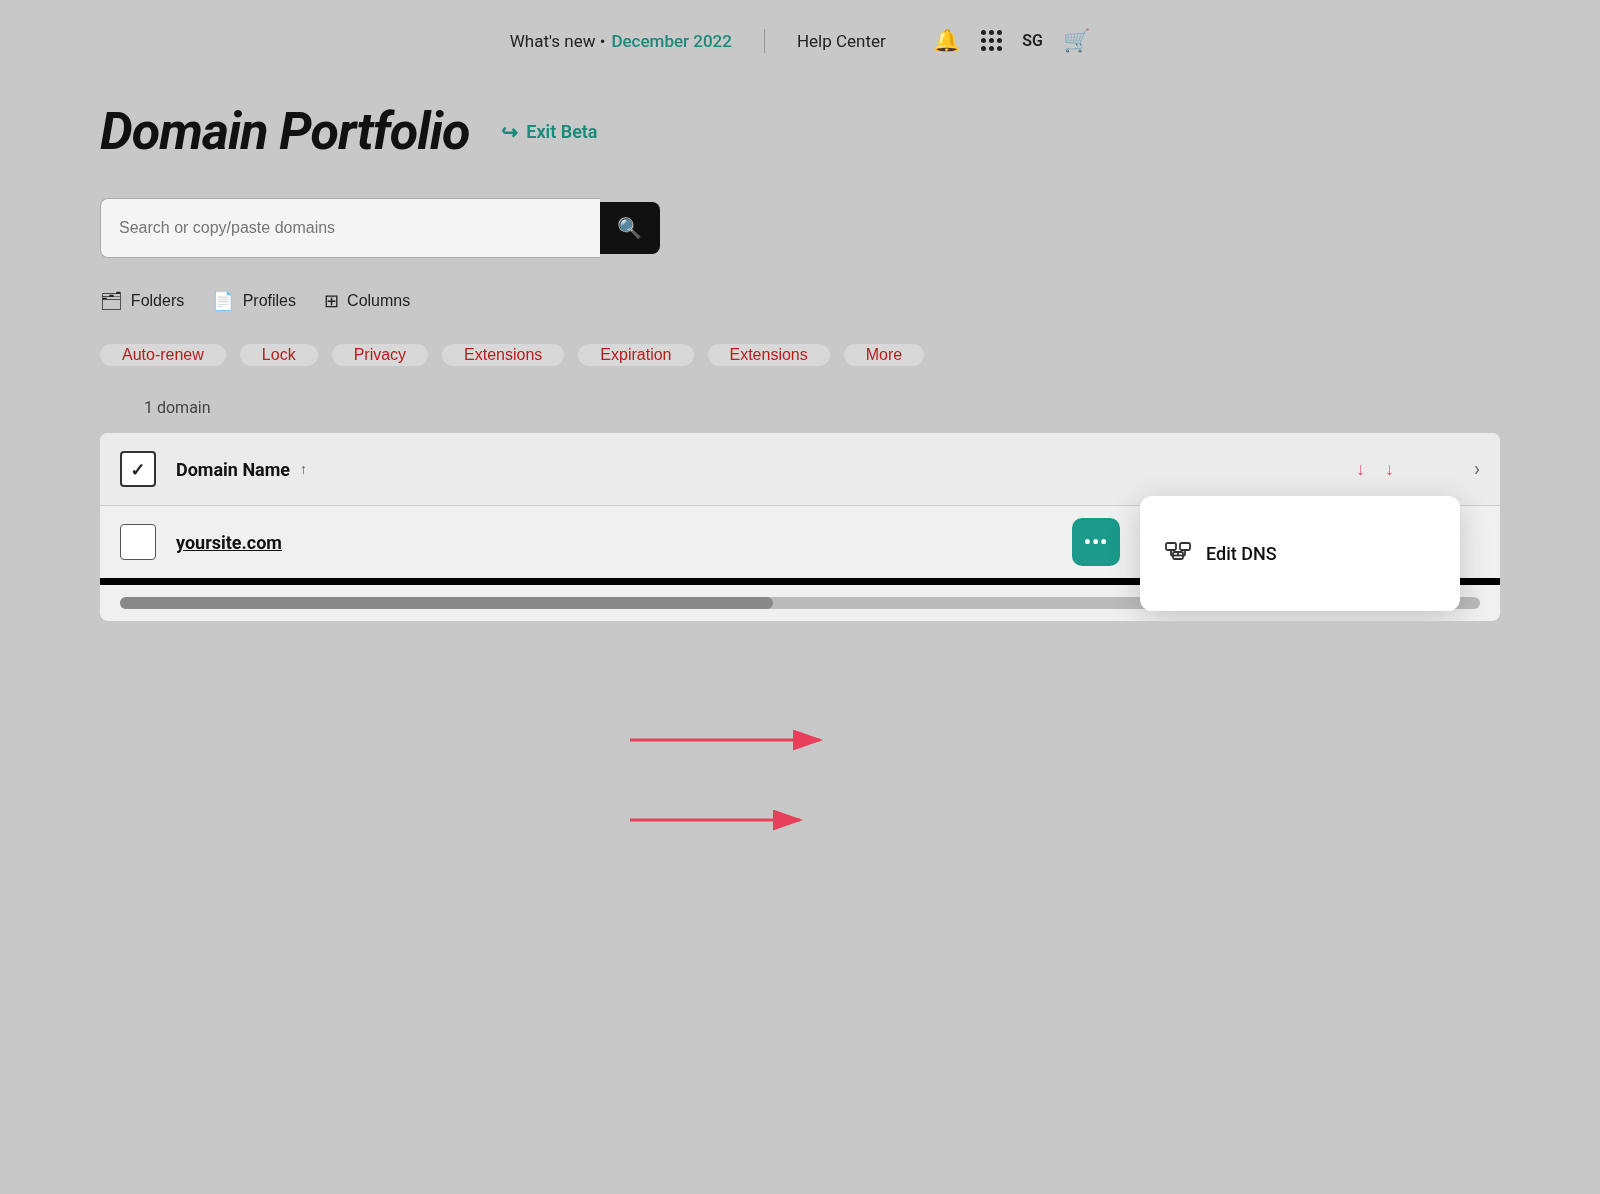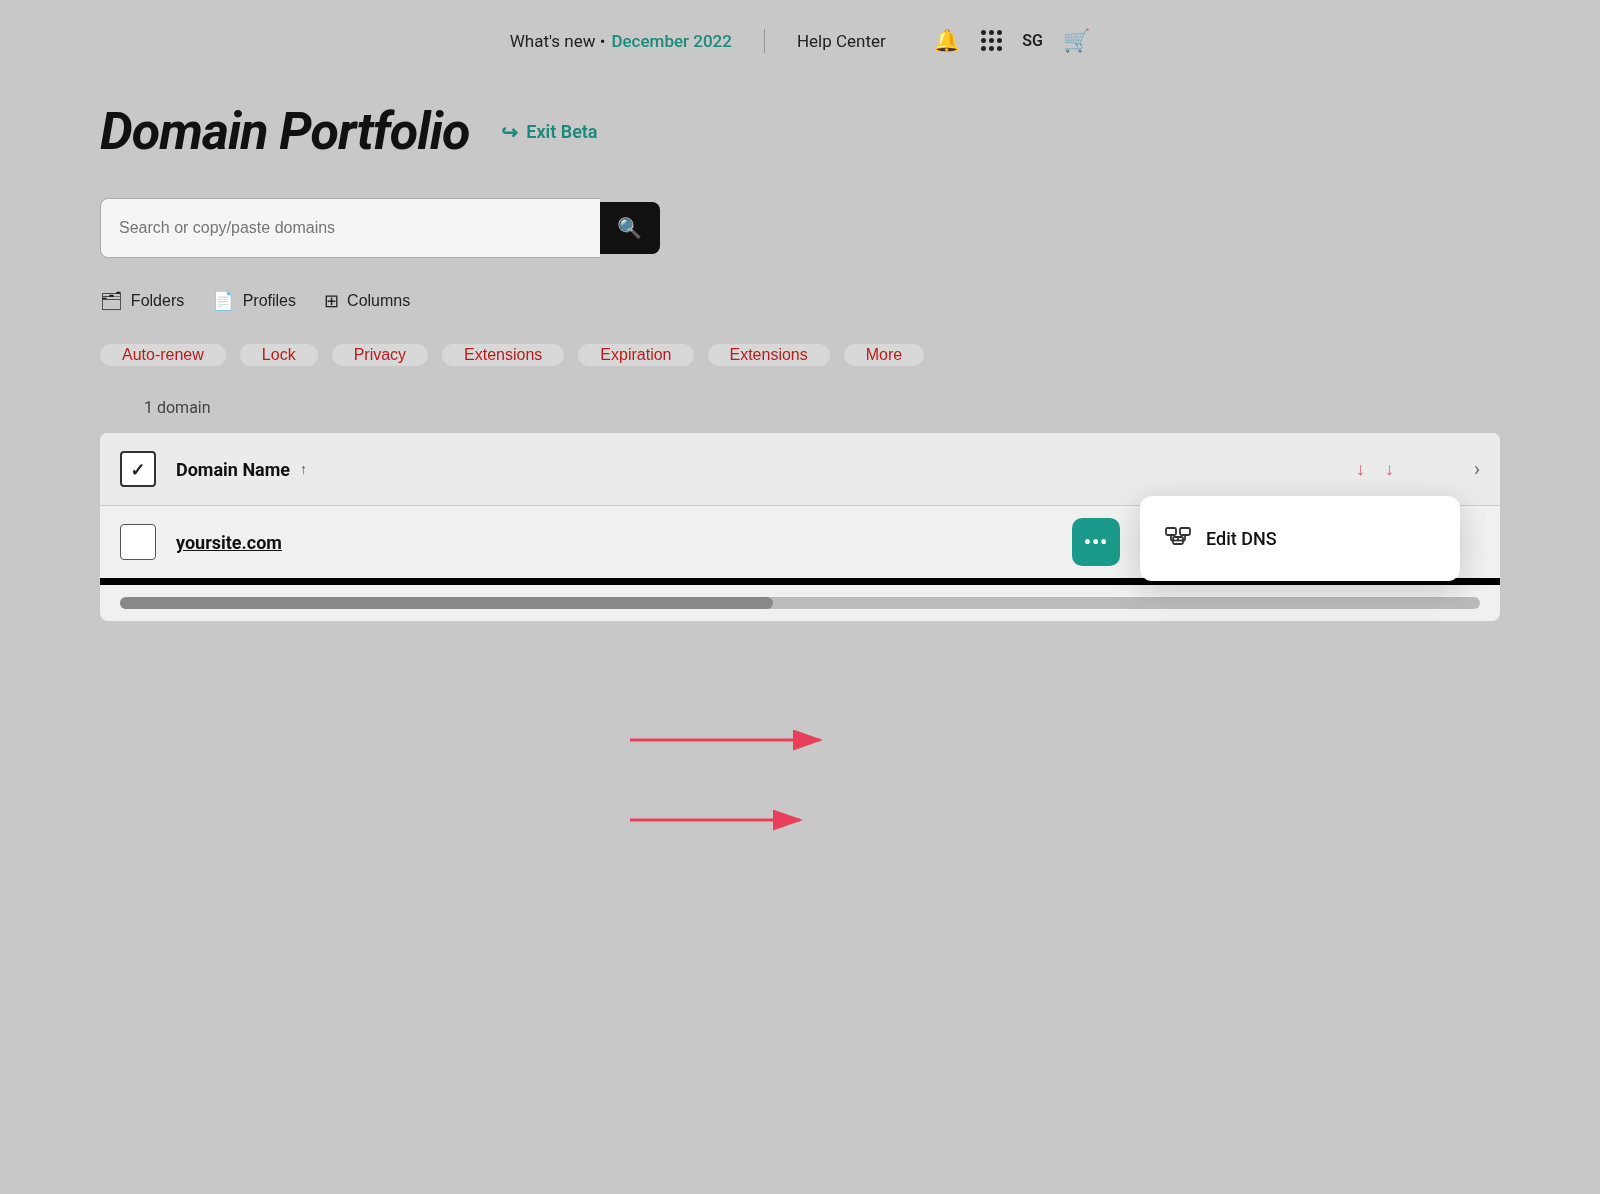--- a/index.html
+++ b/index.html
@@ -273,7 +273,7 @@
       background: #fff;
       border-radius: 12px;
       box-shadow: 0 8px 32px rgba(0,0,0,0.18);
-      padding: 8px 0;
+      padding: 23px 0;
       min-width: 320px;
       z-index: 100;
     }

